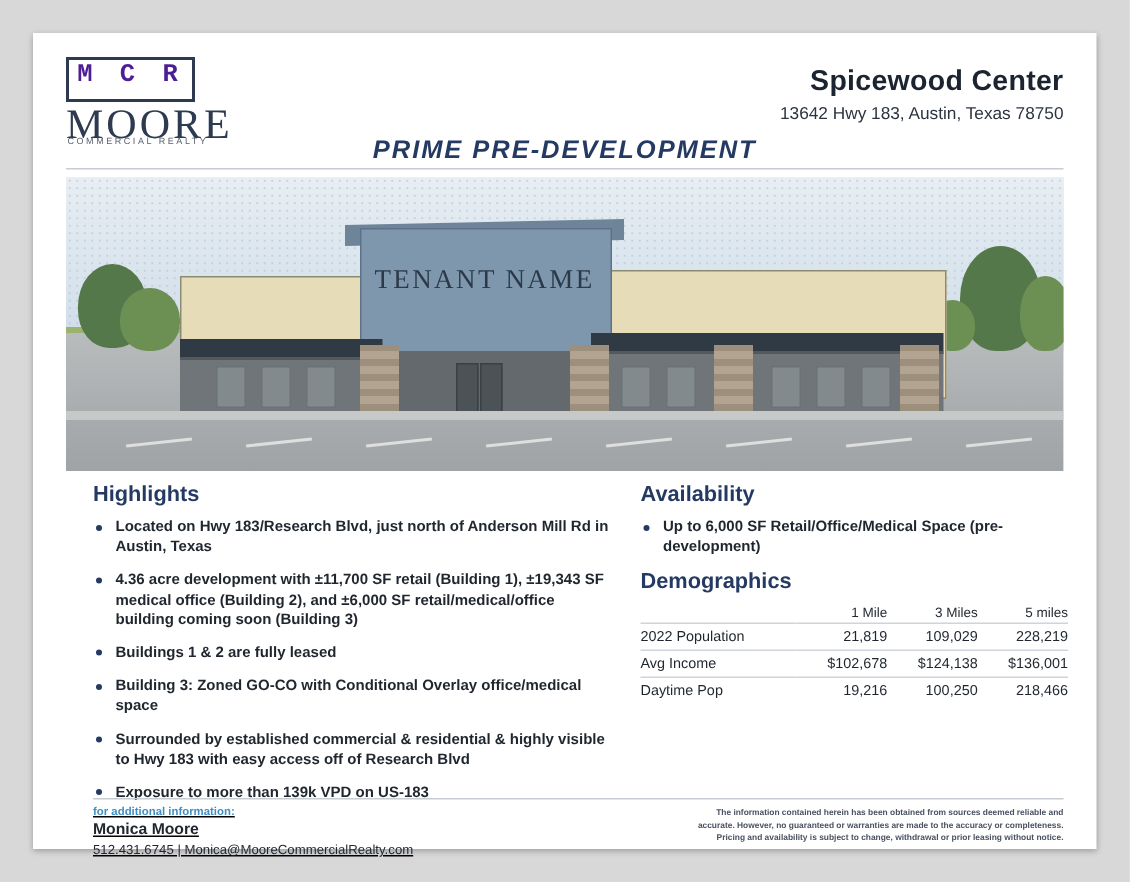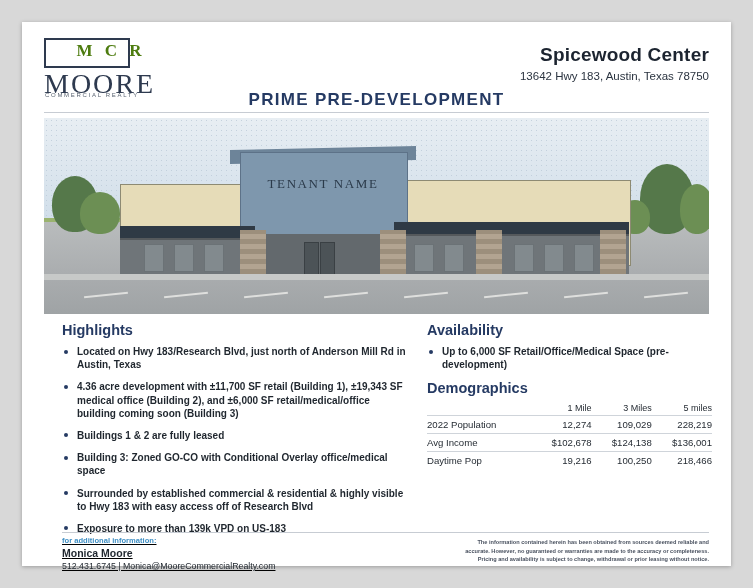--- a/index.html
+++ b/index.html
@@ -55,10 +55,9 @@
     text-align: center;
     font-size: 17px;
     letter-spacing: 4px;
-    color: #4d7c0f;
-    font-weight: bold;
-    font-family: Liberation Serif, serif;
-    padding-left: 24px;
+    color: #4c1d95;
+    font-weight: bold;
+    font-family: Liberation Mono, monospace;
   }
   .logo-moore {
     position: absolute;

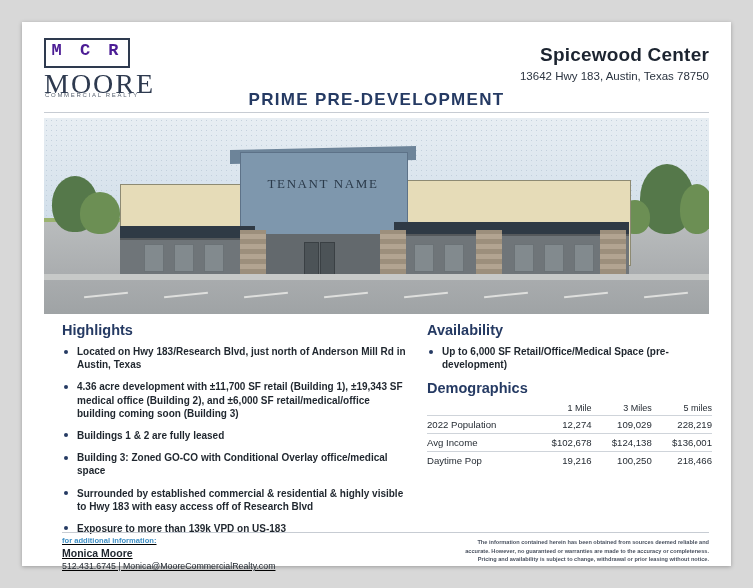--- a/index.html
+++ b/index.html
@@ -104,6 +104,7 @@
     font-weight: bold;
     letter-spacing: 1.3px;
     color: #253a63;
+    font-style: italic;
   }
   .hr-top {
     position: absolute;

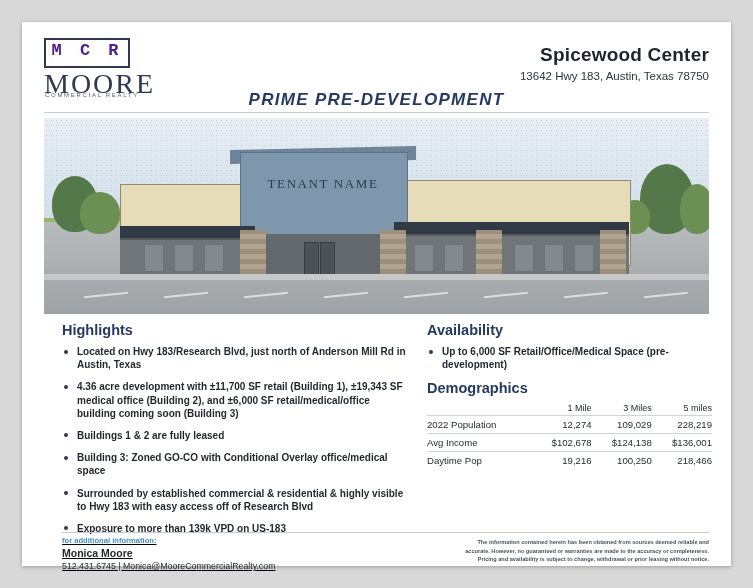--- a/index.html
+++ b/index.html
@@ -167,7 +167,7 @@
   }
   .tenant-name {
     position:absolute; left:196px; top:58px; width:166px;
-    text-align:center; font-size:13px; letter-spacing:1.6px;
+    text-align:center; font-size:18px; letter-spacing:1.6px;
     color:#2b3a4a; font-family:"Liberation Serif", serif;
   }
   .awning-left {

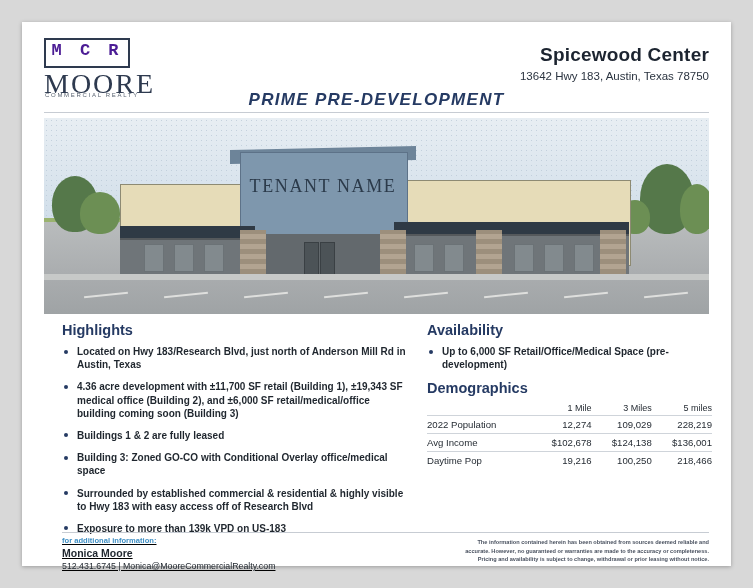--- a/index.html
+++ b/index.html
@@ -428,7 +428,7 @@
           </tr>
           <tr>
             <td class="lbl">2022 Population</td>
-            <td>12,274</td>
+            <td>21,819</td>
             <td>109,029</td>
             <td>228,219</td>
           </tr>

